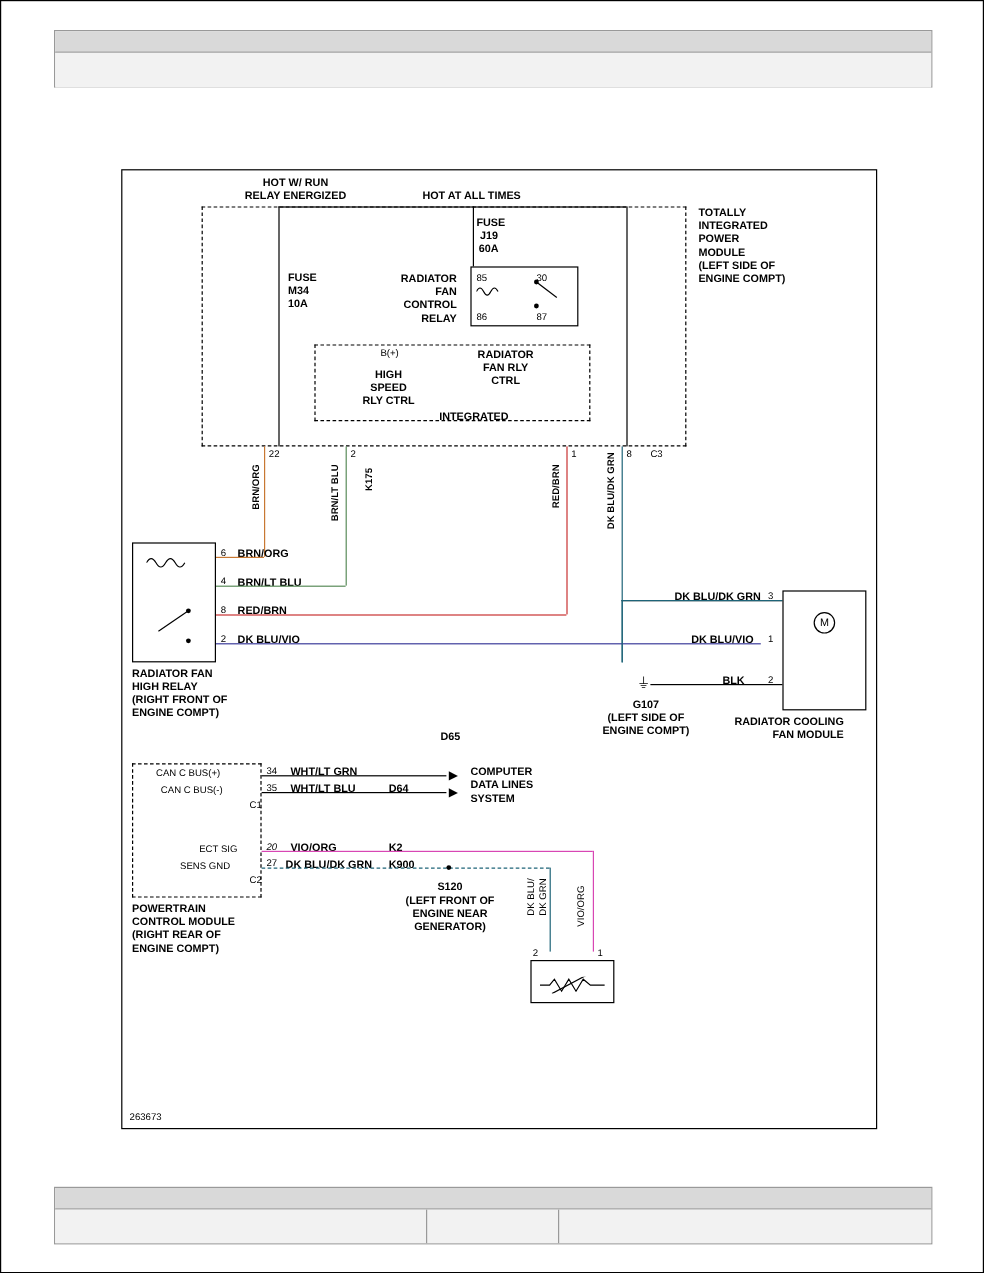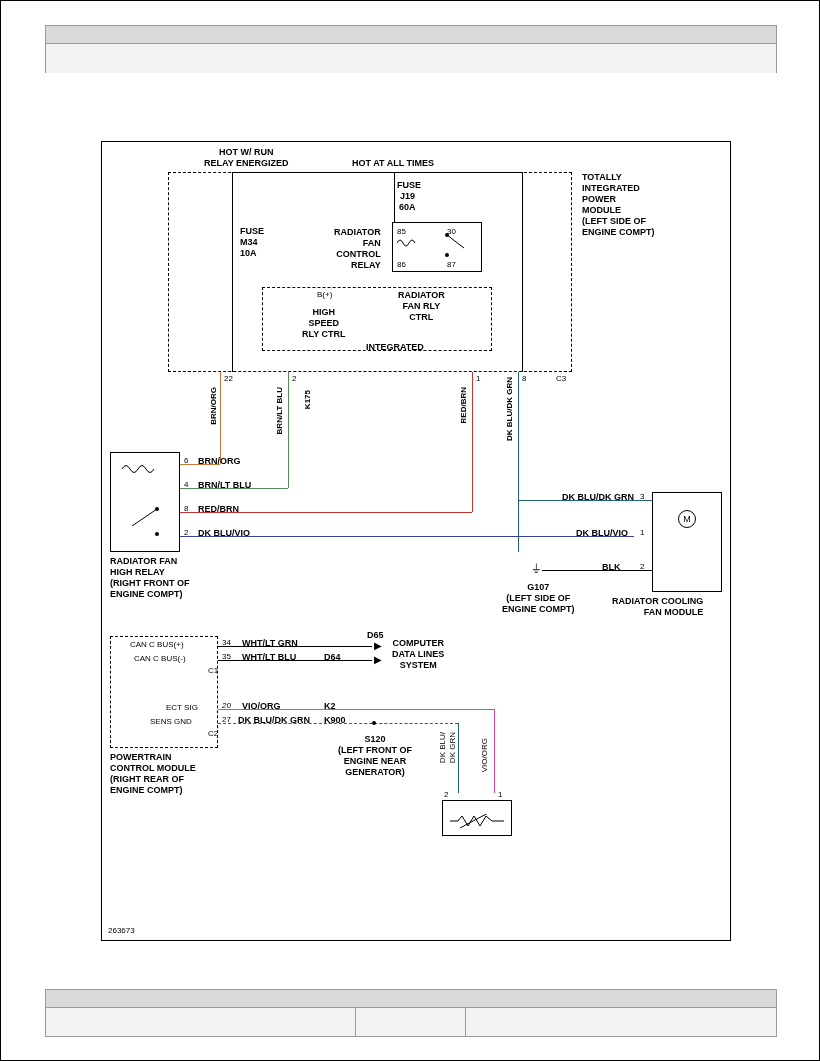--- a/index.html
+++ b/index.html
@@ -88,7 +88,7 @@
 CTRL</div>
     <div class="t" style="top:200px; left:264px;">INTEGRATED</div>
 
-    <div class="ts" style="top:232px; left:440px;margin-left:14px;">C3</div>
+    <div class="ts" style="top:232px; left:440px;">C3</div>
 
     <div class="vert t" style="top:245px; left:106px;">BRN/ORG</div>
     <div class="ts" style="top:232px; left:122px;">22</div>

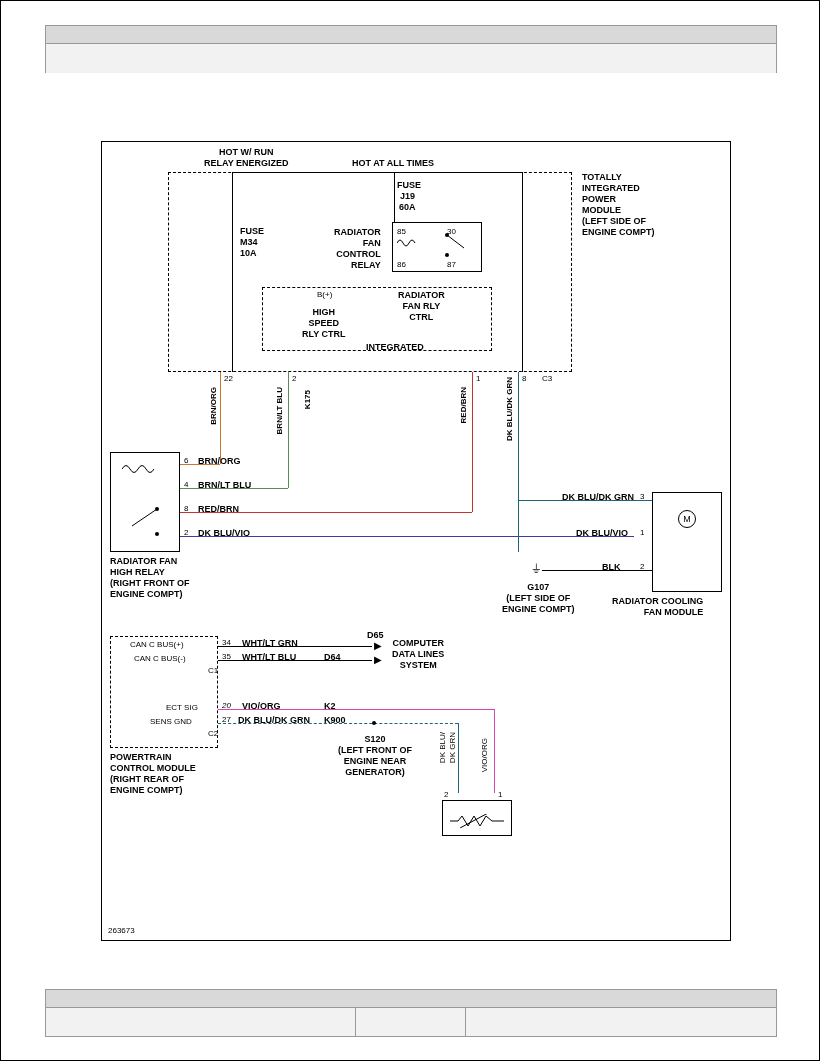--- a/index.html
+++ b/index.html
@@ -171,7 +171,7 @@
 
     <div class="ts" style="top:496px; left:120px;">34</div>
     <div class="t" style="top:496px; left:140px;text-align:center;">WHT/LT GRN</div>
-    <div class="t" style="top:488px; left:222px;padding-left:43px;">D65</div>
+    <div class="t" style="top:467px; left:222px;padding-left:43px;">D65</div>
     <div class="wire wire-h" style="top:504px; left:116px; width:154px;"></div>
 
     <div class="ts" style="top:510px; left:120px;">35</div>

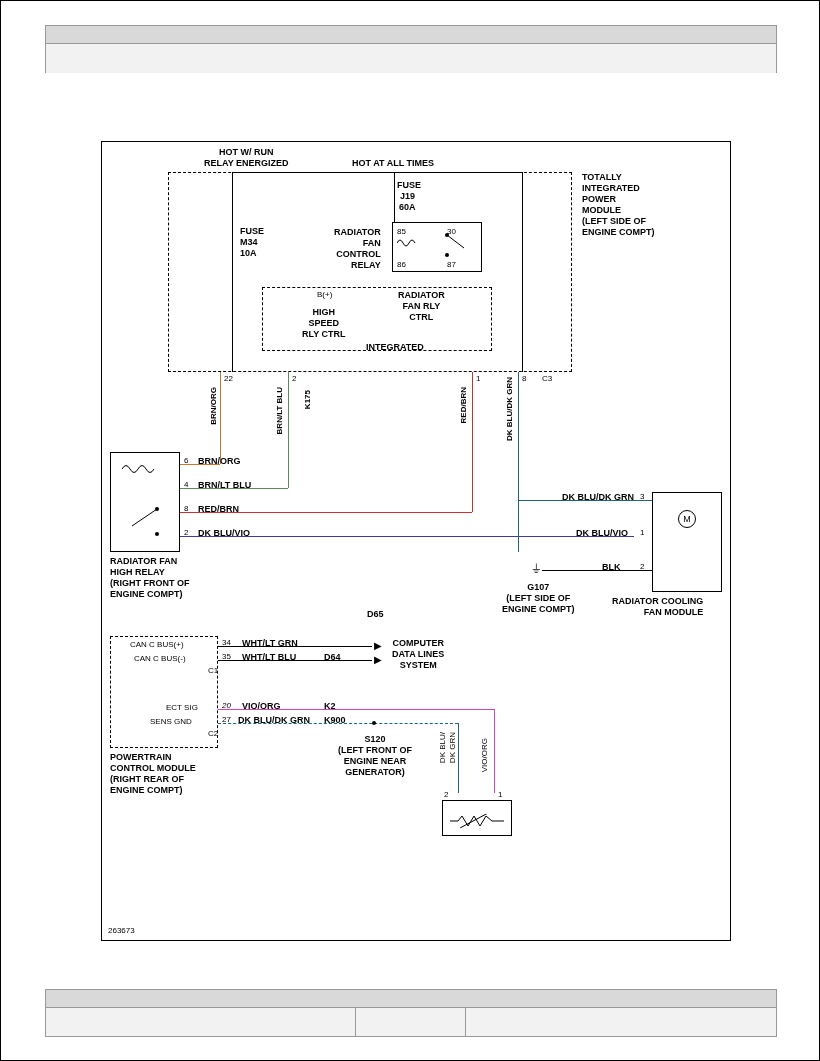--- a/index.html
+++ b/index.html
@@ -181,7 +181,7 @@
 
     <div class="arrow" style="top:498px; left:272px;">▶</div>
     <div class="arrow" style="top:512px; left:272px;">▶</div>
-    <div class="t" style="top:496px; left:290px; white-space:pre;text-align:center;">COMPUTER
+    <div class="t" style="top:496px; left:290px; white-space:pre;">COMPUTER
 DATA LINES
 SYSTEM</div>
 

